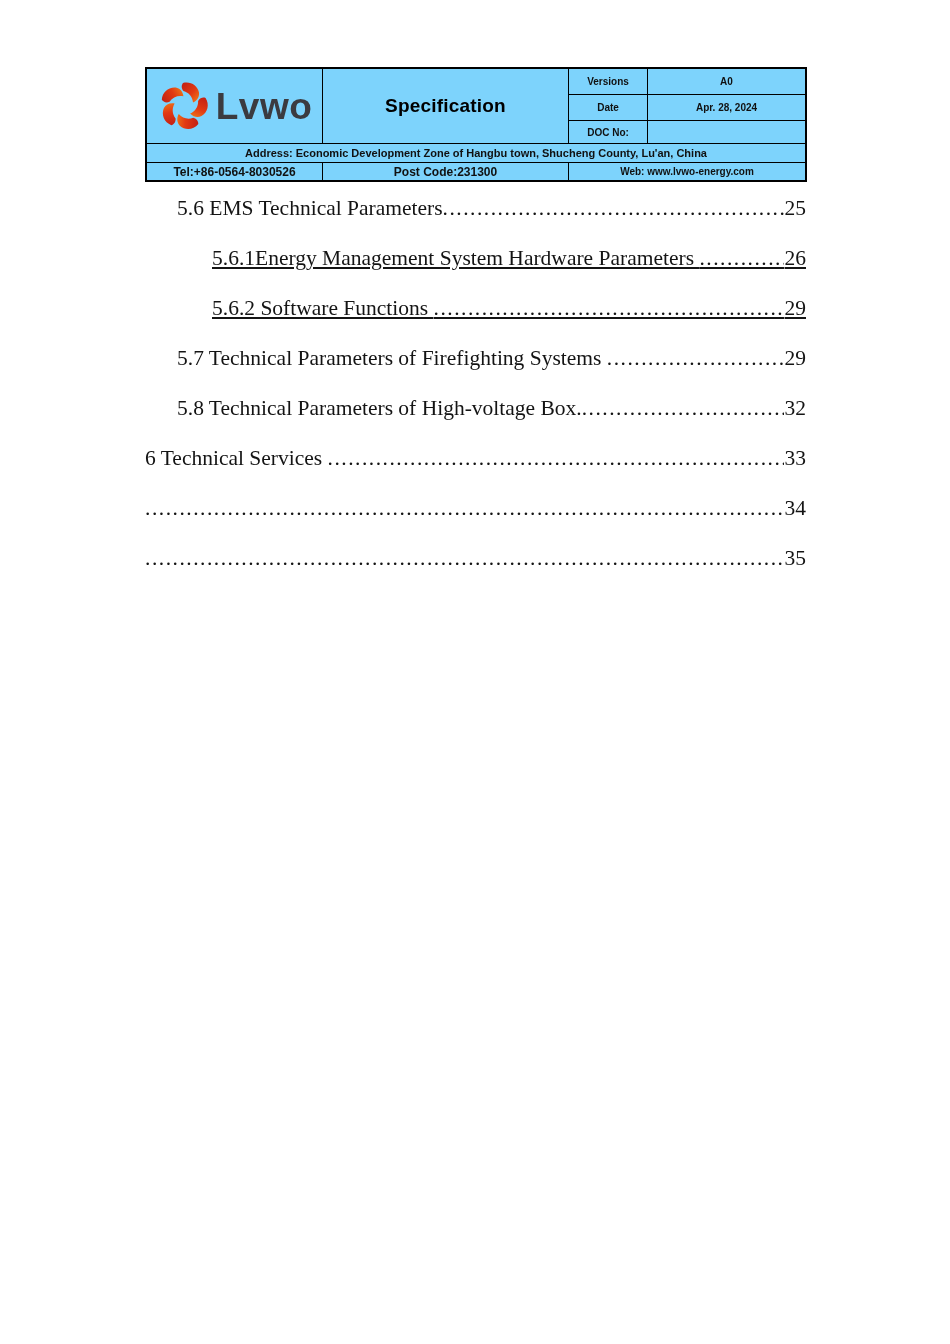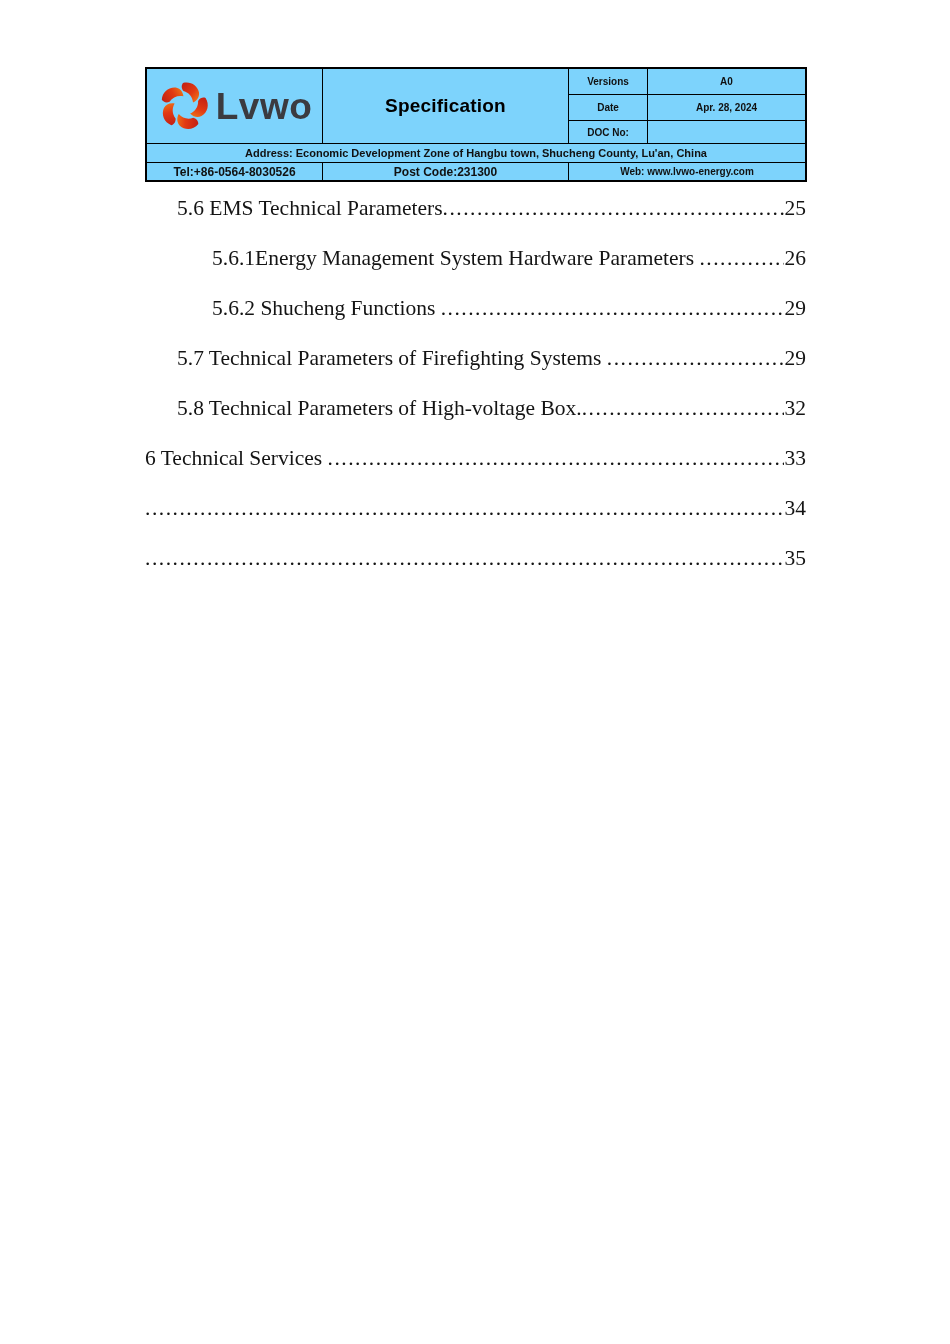--- a/index.html
+++ b/index.html
@@ -75,7 +75,7 @@
     cursor: pointer;
   }
   .toc-row[data-level="1"] { padding-left: 32px; }
-  .toc-row[data-level="2"] { padding-left: 67px; }
+  .toc-row[data-level="2"] { padding-left: 67px; text-decoration: underline; }
   .toc-title { white-space: pre; flex: none; }
   .toc-leader {
     flex: 1 1 auto;

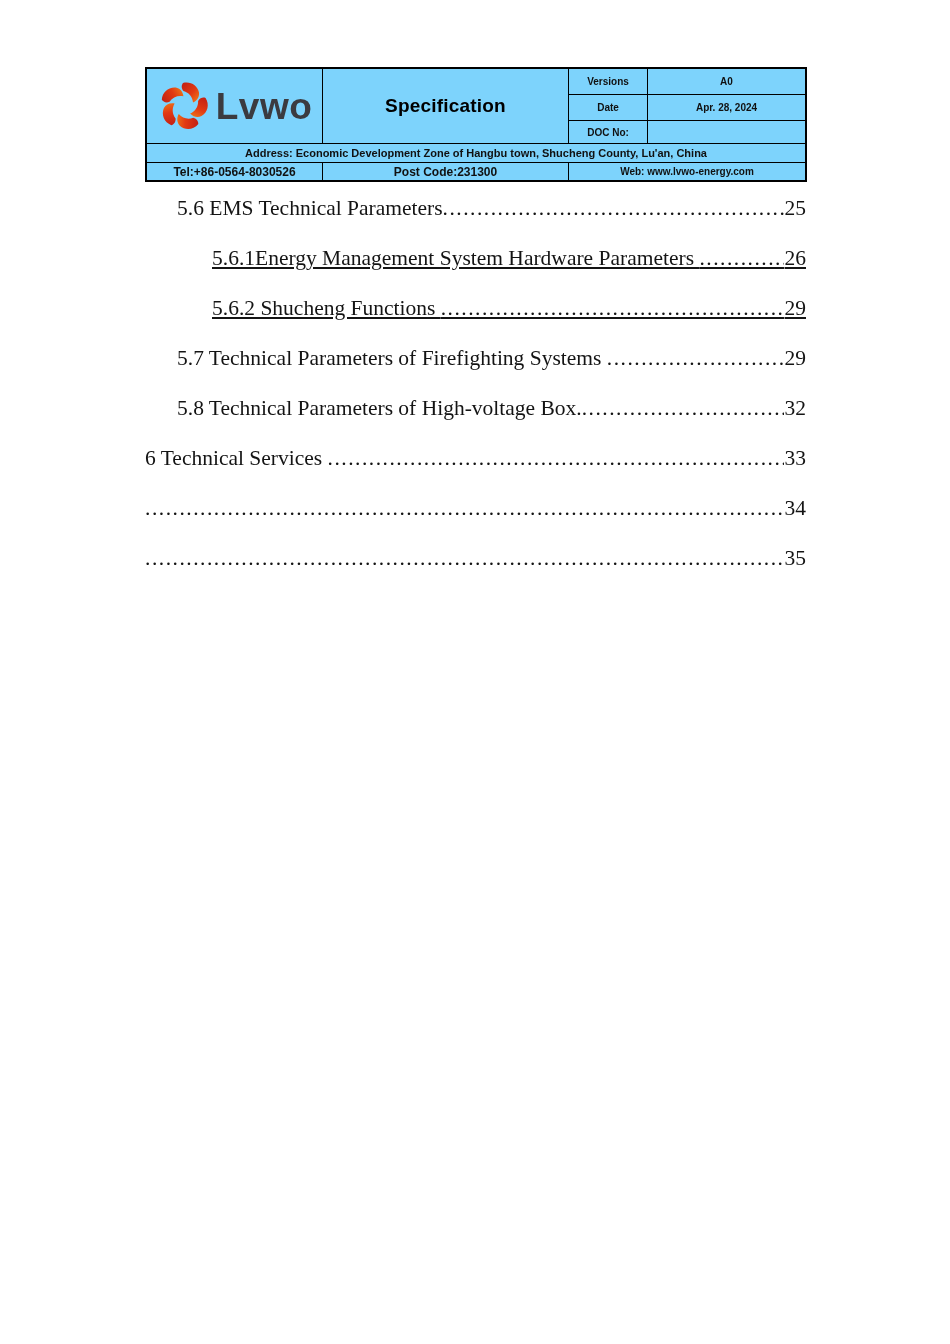--- a/index.html
+++ b/index.html
@@ -150,7 +150,7 @@
       </div>
 
       <div class="toc-row" data-level="2">
-        <span class="toc-title">5.6.2 Shucheng Functions </span>
+        <span class="toc-title">5.6.2 Software Functions </span>
         <span class="toc-leader"></span>
         <span class="toc-page">29</span>
       </div>

